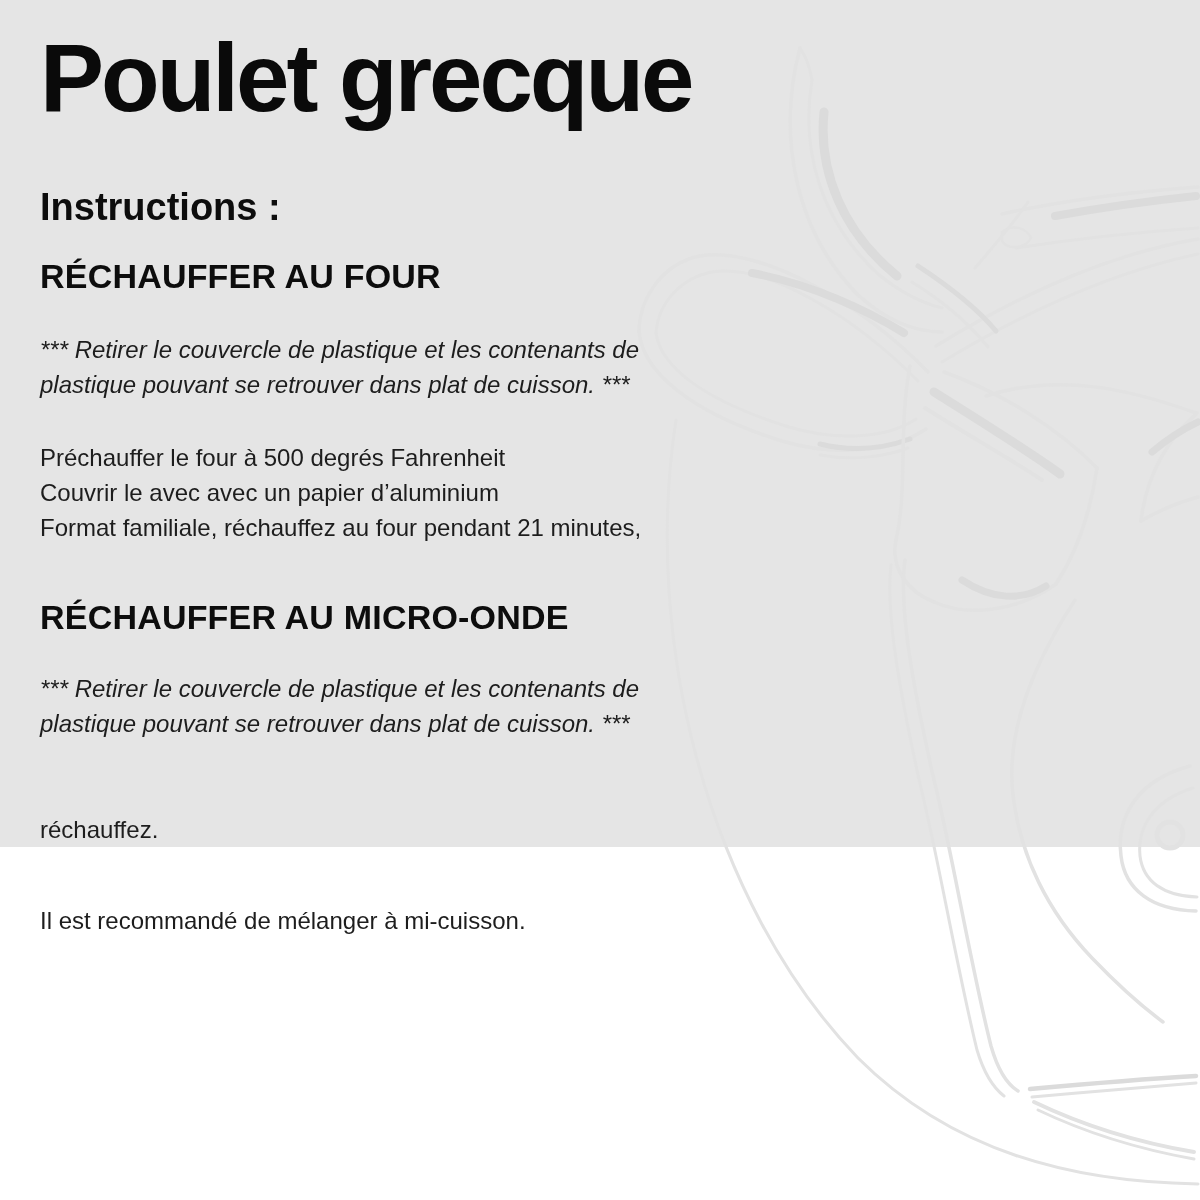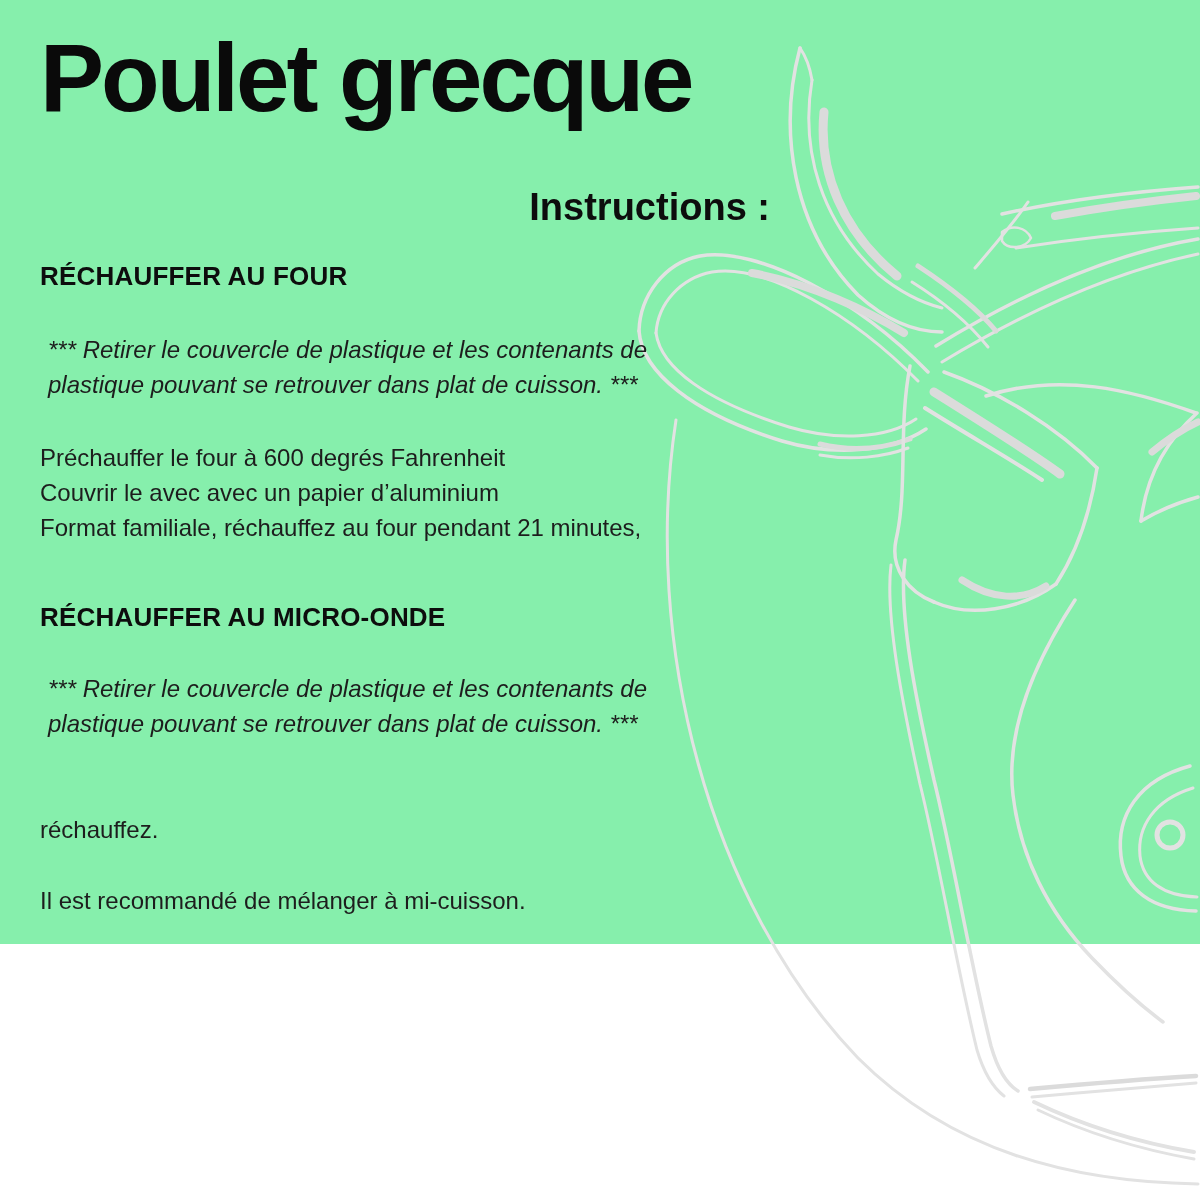--- a/index.html
+++ b/index.html
@@ -11,8 +11,8 @@
   }
   .page {
     position: relative;
-    width: 1200px; height: 944px;
-    background: #86efac;
+    width: 1200px; height: 847px;
+    background: #e5e5e5;
   }
   .watermark {
     position: absolute;

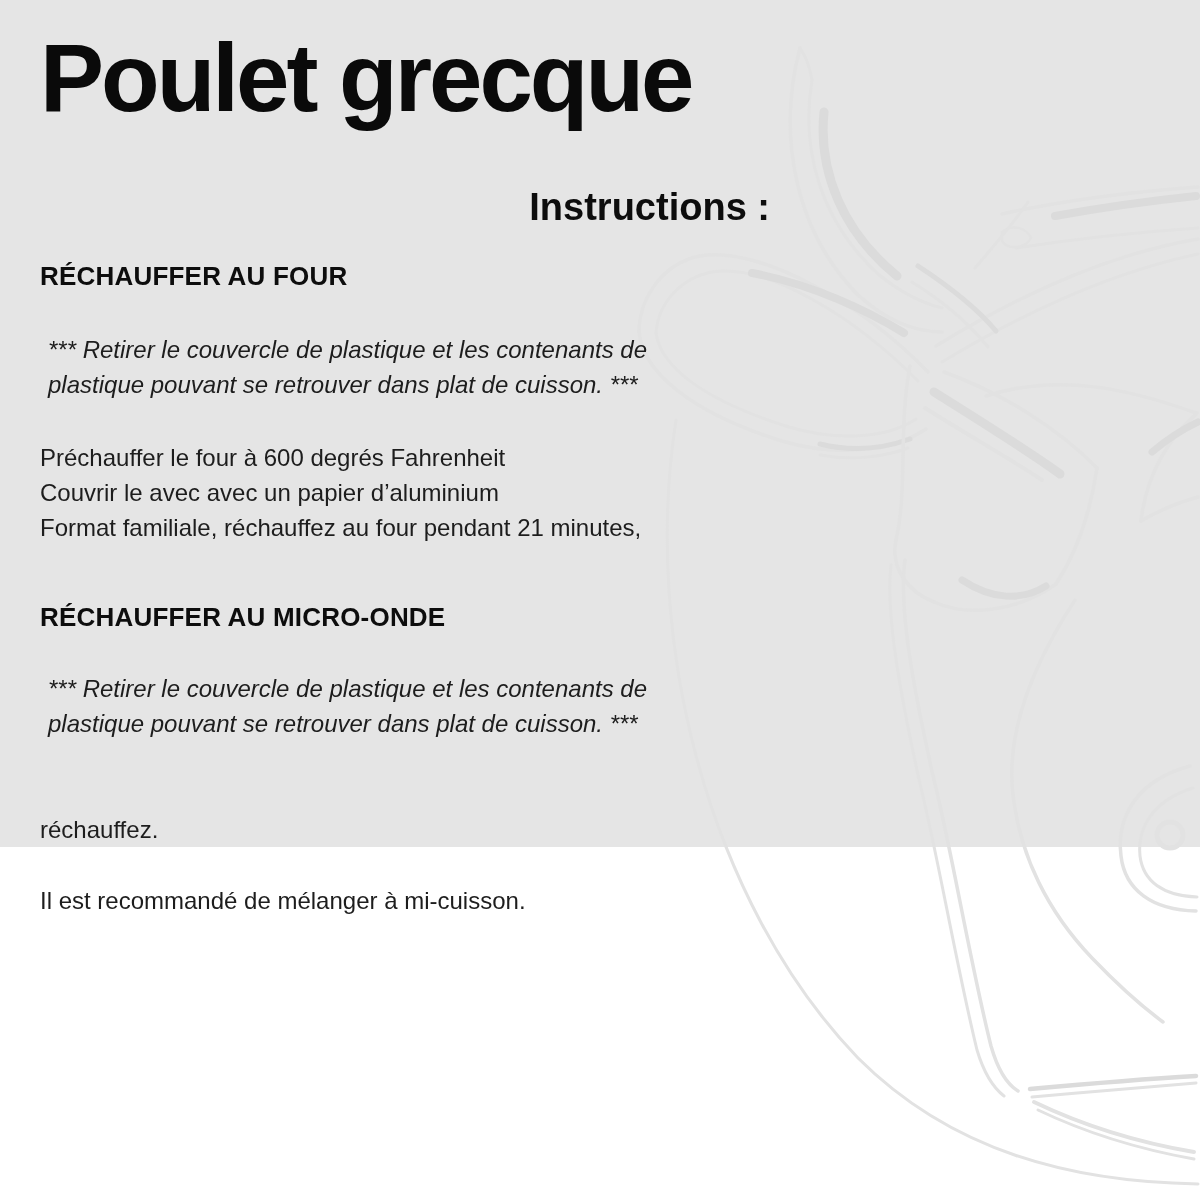--- a/index.html
+++ b/index.html
@@ -43,7 +43,6 @@
     line-height: 46px;
     font-weight: bold;
     color: #0d0d0d;
-    text-align: right;
   }
   h3.section-heading {
     font-size: 26px;

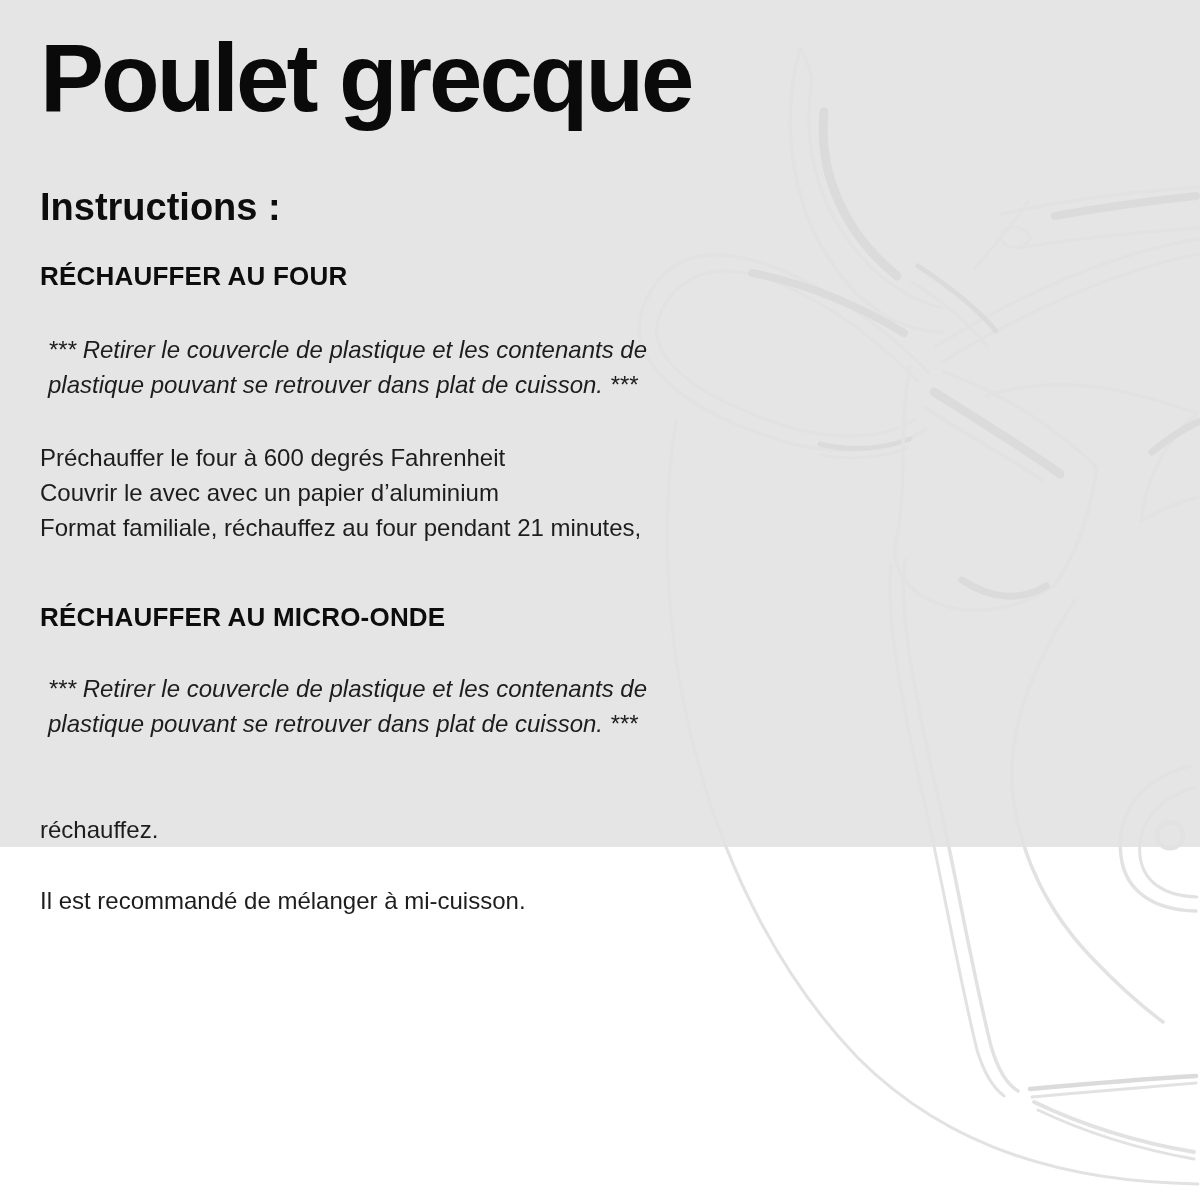--- a/index.html
+++ b/index.html
@@ -45,7 +45,7 @@
     color: #0d0d0d;
   }
   h3.section-heading {
-    font-size: 26px;
+    font-size: 34px;
     line-height: 32px;
     font-weight: bold;
     color: #0d0d0d;

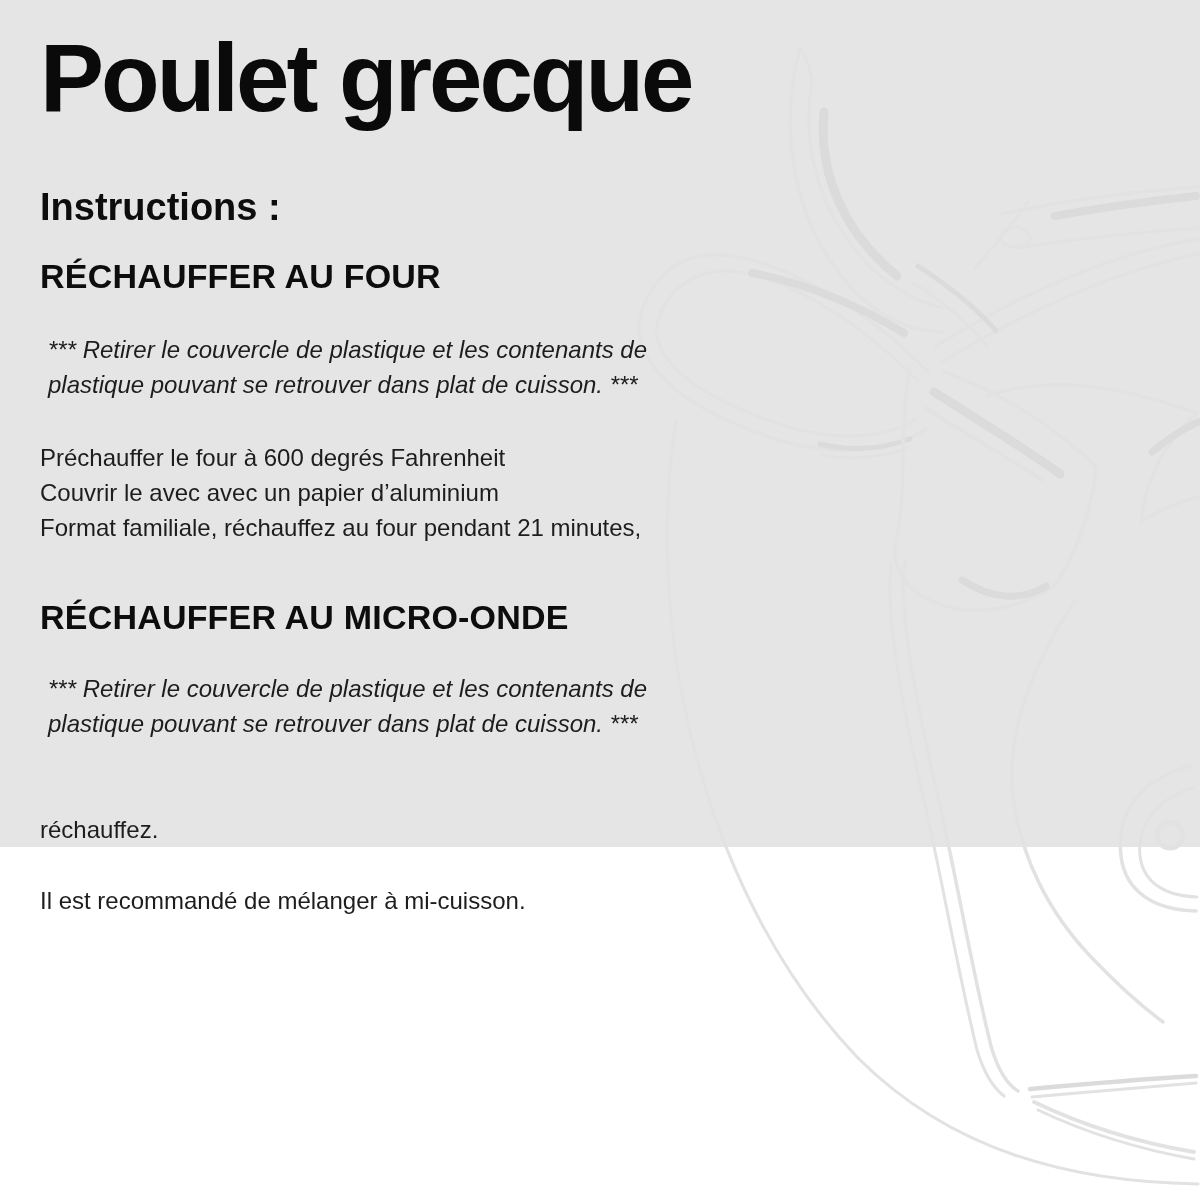--- a/index.html
+++ b/index.html
@@ -54,7 +54,7 @@
   .sec-oven .section-heading   { margin-top: 30px; }
   .sec-micro .section-heading  { margin-top: 56px; }
   p { font-size: 24px; line-height: 35px; color: #1d1d1d; }
-  p.warning { margin-top: 38px; font-style: italic; margin-left: 8px; }
+  p.warning { margin-top: 38px; font-style: italic; }
   .sec-oven p.warning { margin-top: 40px; }
   p.body-text { margin-top: 38px; }
   .sec-micro p.body-text { margin-top: 36px; }

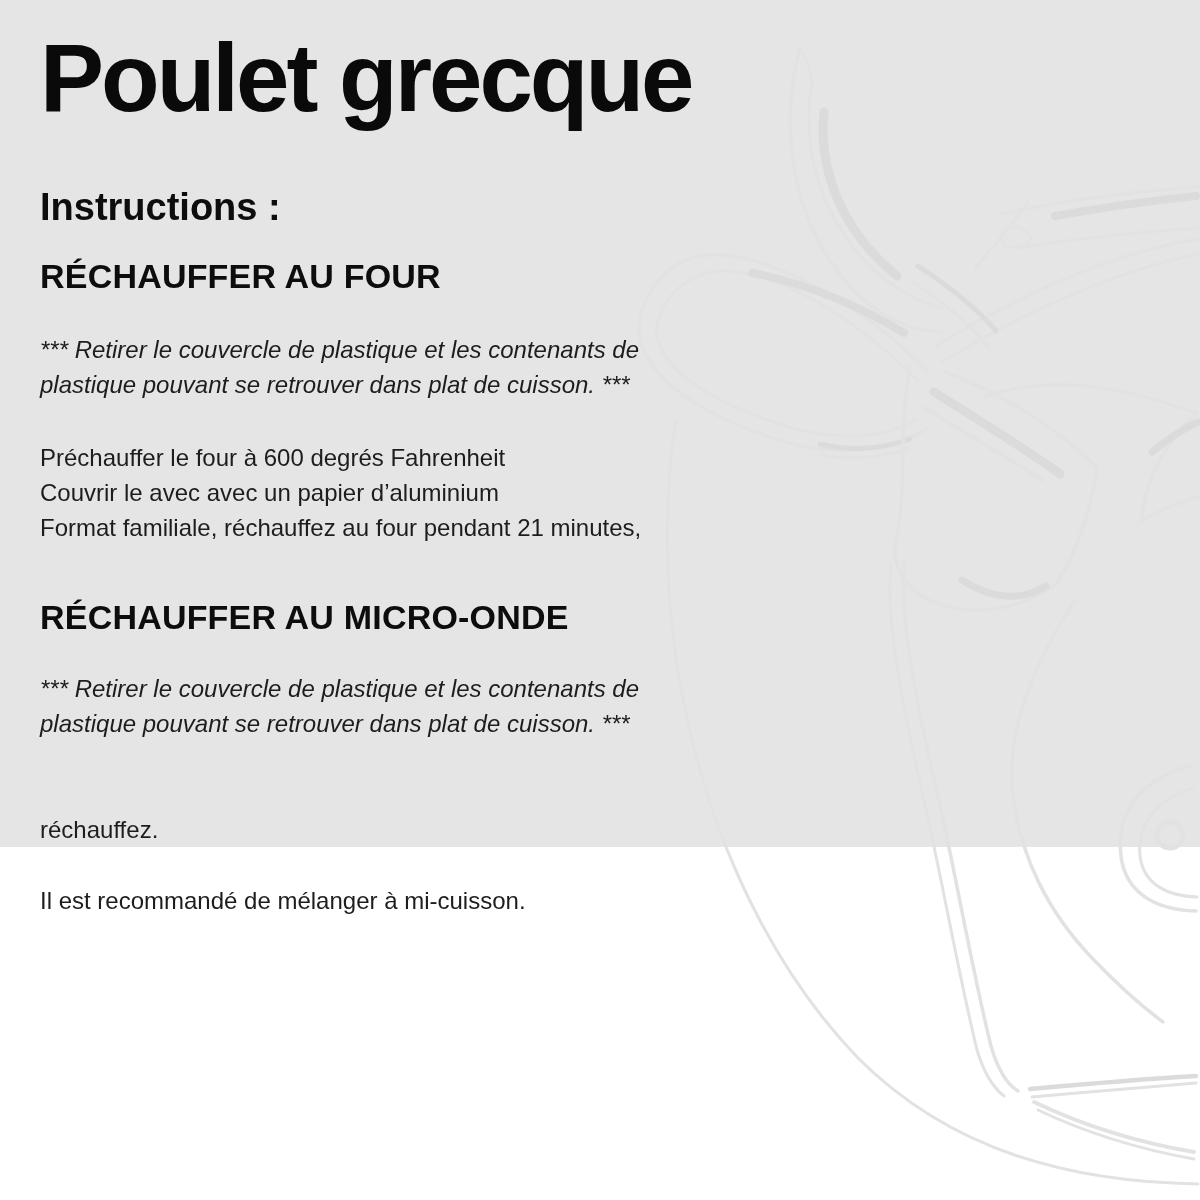--- a/index.html
+++ b/index.html
@@ -138,7 +138,7 @@
     <section class="sec-oven">
       <h3 class="section-heading">RÉCHAUFFER AU FOUR</h3>
       <p class="warning"><span>*** Retirer le couvercle de plastique et les contenants de</span><br><span>plastique pouvant se retrouver dans plat de cuisson. ***</span></p>
-      <p class="body-text"><span>Préchauffer le four à 600 degrés Fahrenheit</span><br><span>Couvrir le avec avec un papier d’aluminium</span><br><span>Format familiale, réchauffez au four pendant 21 minutes,</span><br></p>
+      <p class="body-text"><span>Préchauffer le four à 500 degrés Fahrenheit</span><br><span>Couvrir le avec avec un papier d’aluminium</span><br><span>Format familiale, réchauffez au four pendant 21 minutes,</span><br></p>
     </section>
 
     <section class="sec-micro">

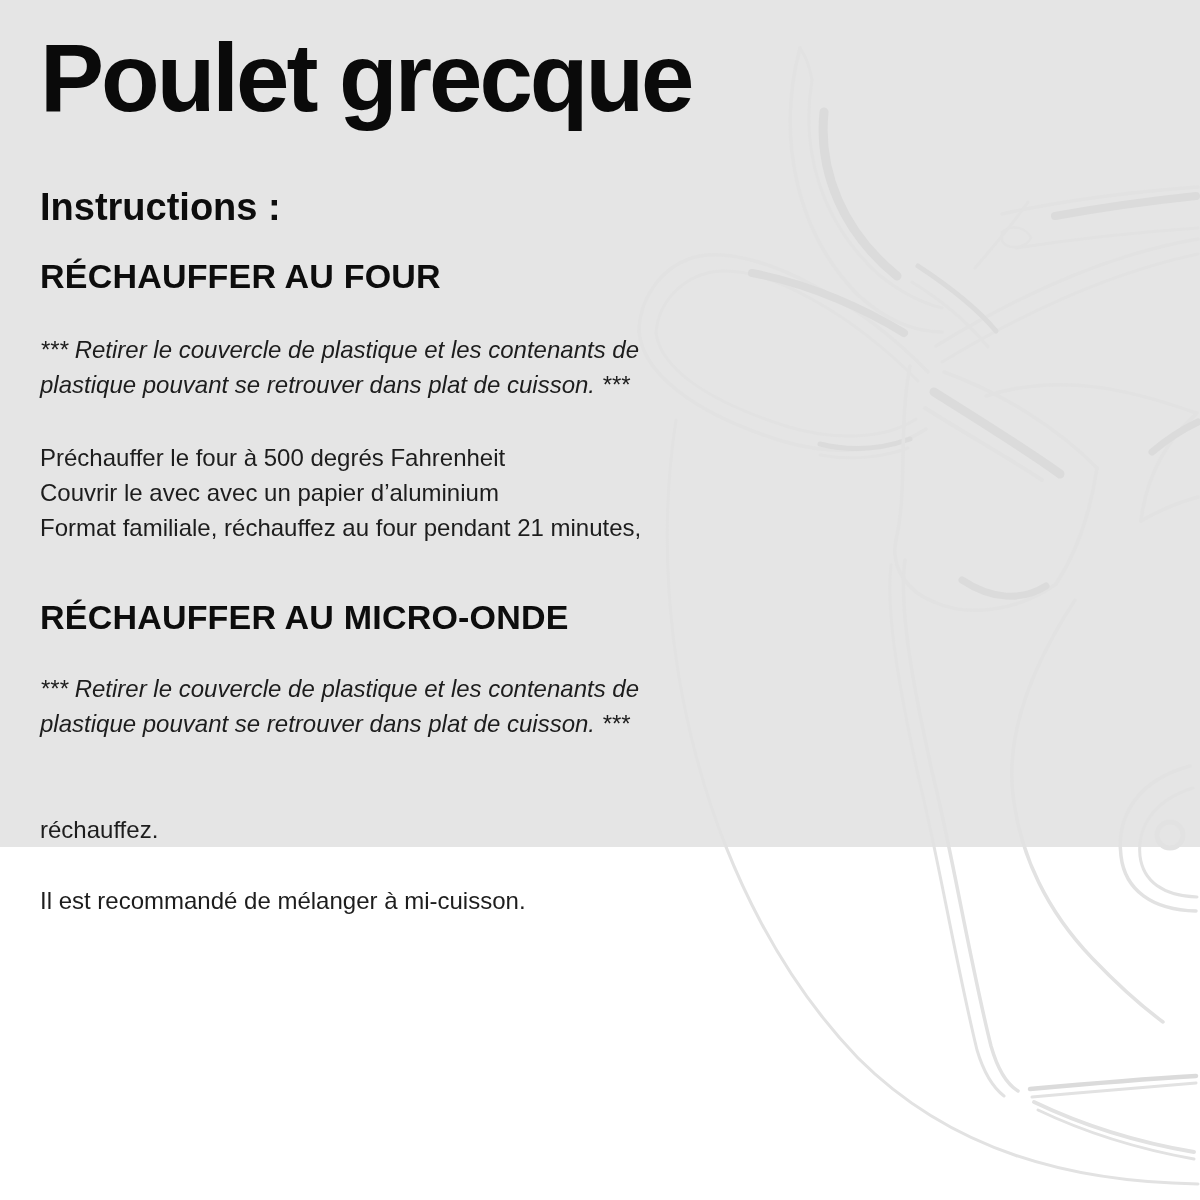--- a/index.html
+++ b/index.html
@@ -58,7 +58,7 @@
   .sec-oven p.warning { margin-top: 40px; }
   p.body-text { margin-top: 38px; }
   .sec-micro p.body-text { margin-top: 36px; }
-  p.note-text { margin-top: 36px; }
+  p.note-text { margin-top: 56px; }
   .wm-stroke  { fill: none; stroke: #e2e2e2; stroke-linecap: round; stroke-linejoin: round; }
   .wm-thick   { fill: none; stroke: #dbdbdb; stroke-linecap: round; stroke-linejoin: round; }
 </style>

